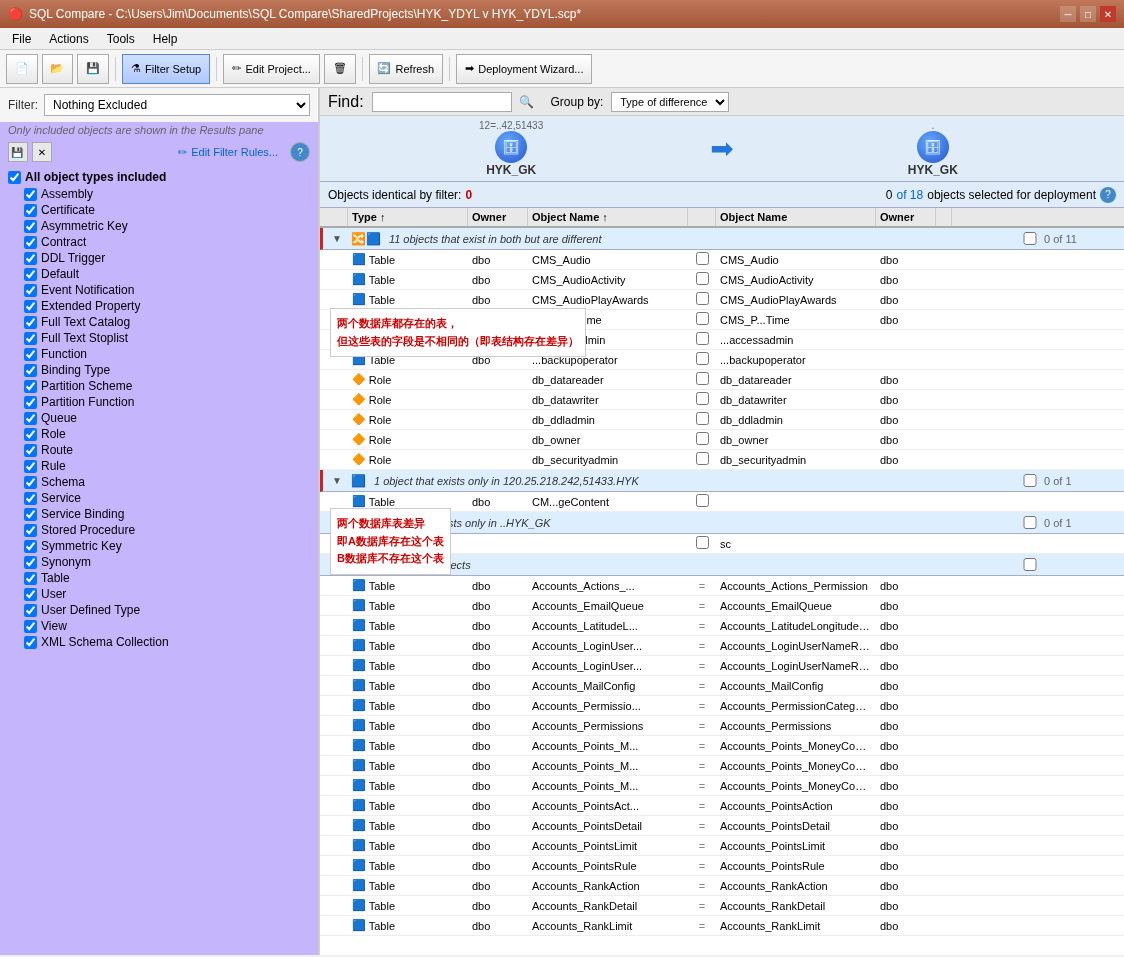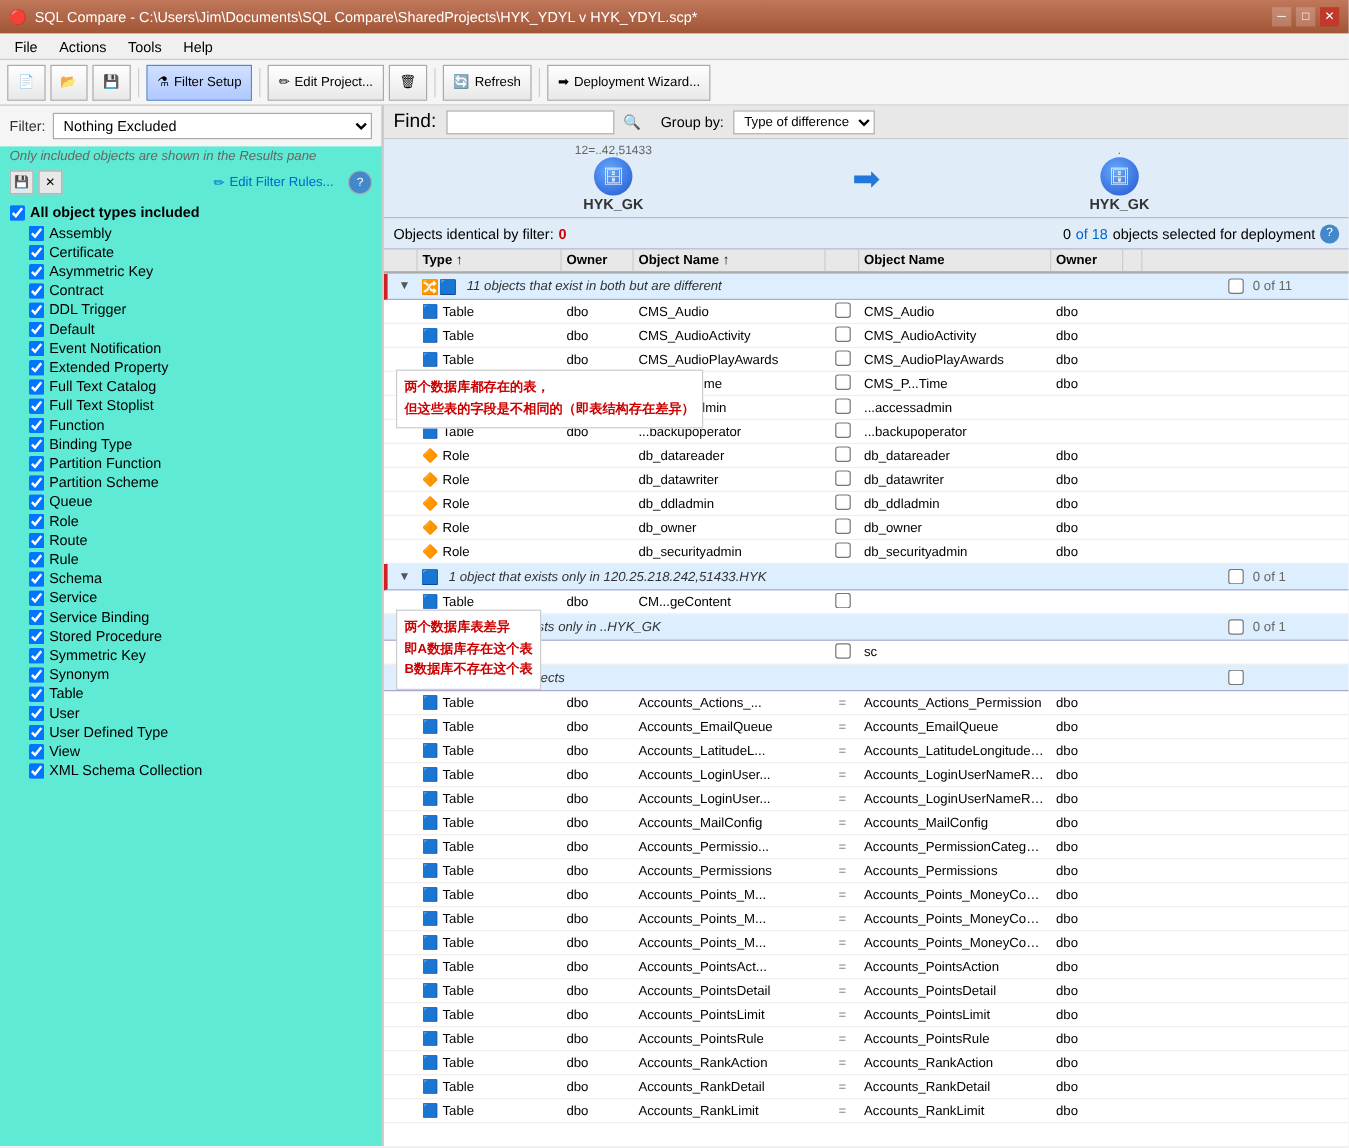--- a/index.html
+++ b/index.html
@@ -76,7 +76,7 @@
     .left-panel {
       width: 320px;
       min-width: 320px;
-      background: #5eead4;
+      background: #c4b5fd;
       border-right: 2px solid #ccc;
       display: flex;
       flex-direction: column;

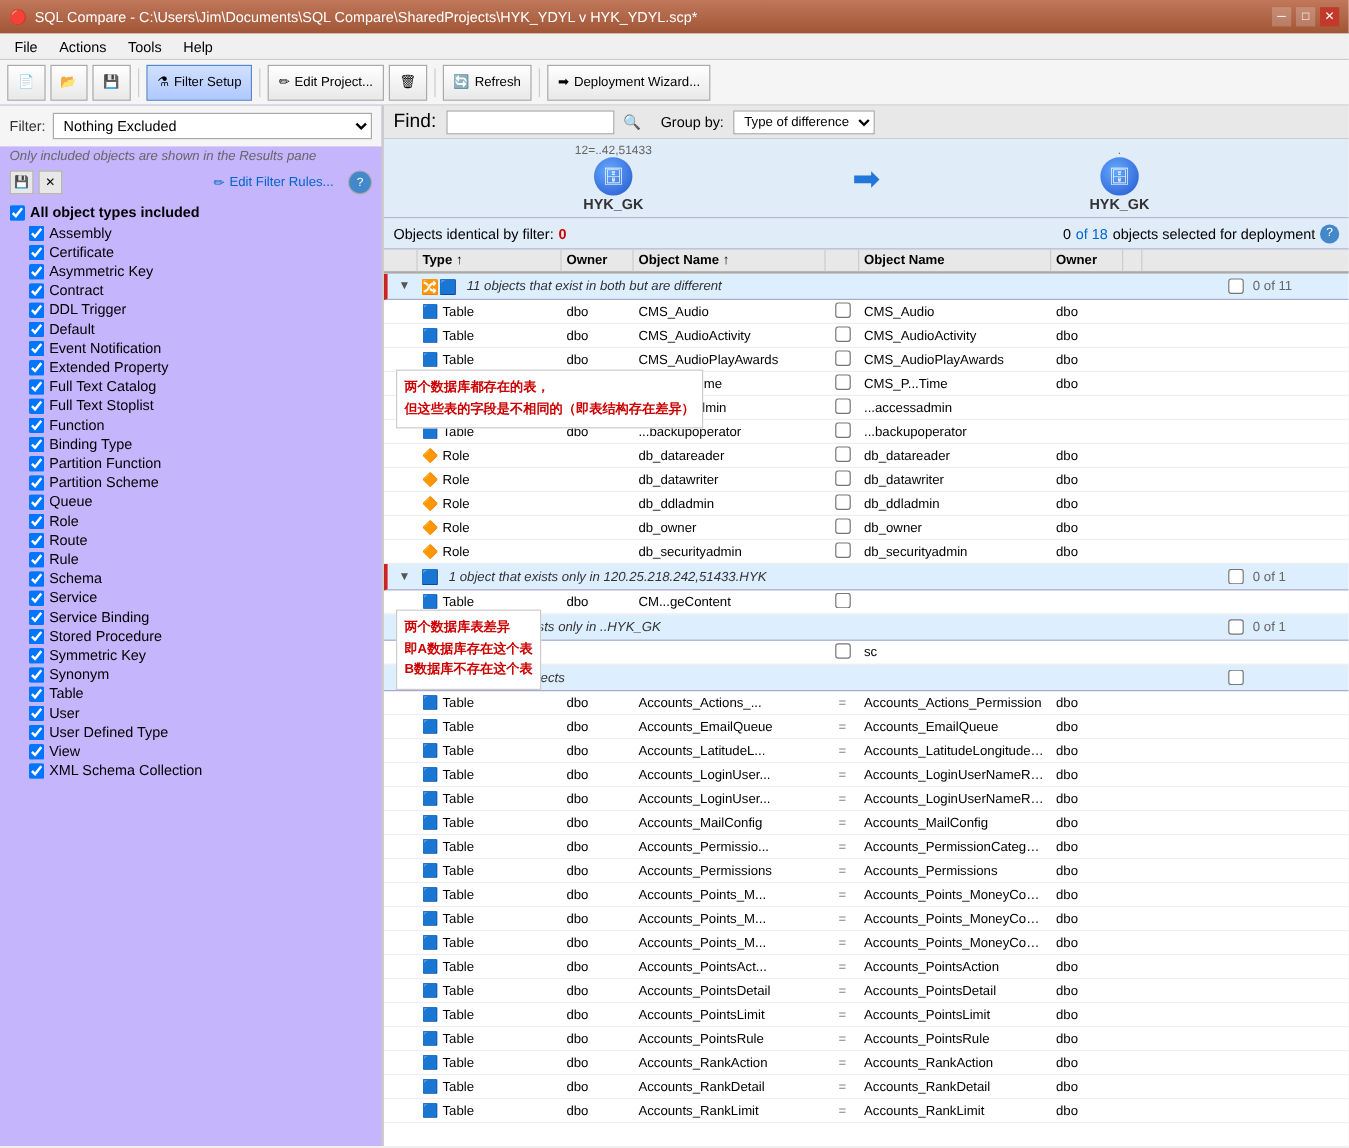--- a/index.html
+++ b/index.html
@@ -410,11 +410,11 @@
           </div>
           <div class="type-item">
             <input type="checkbox" checked="" style="">
+            <span>Partition Scheme</span>
+          </div>
+          <div class="type-item">
+            <input type="checkbox" checked="" style="">
             <span>Partition Function</span>
-          </div>
-          <div class="type-item">
-            <input type="checkbox" checked="" style="">
-            <span>Partition Scheme</span>
           </div>
           <div class="type-item">
             <input type="checkbox" checked="" style="">

